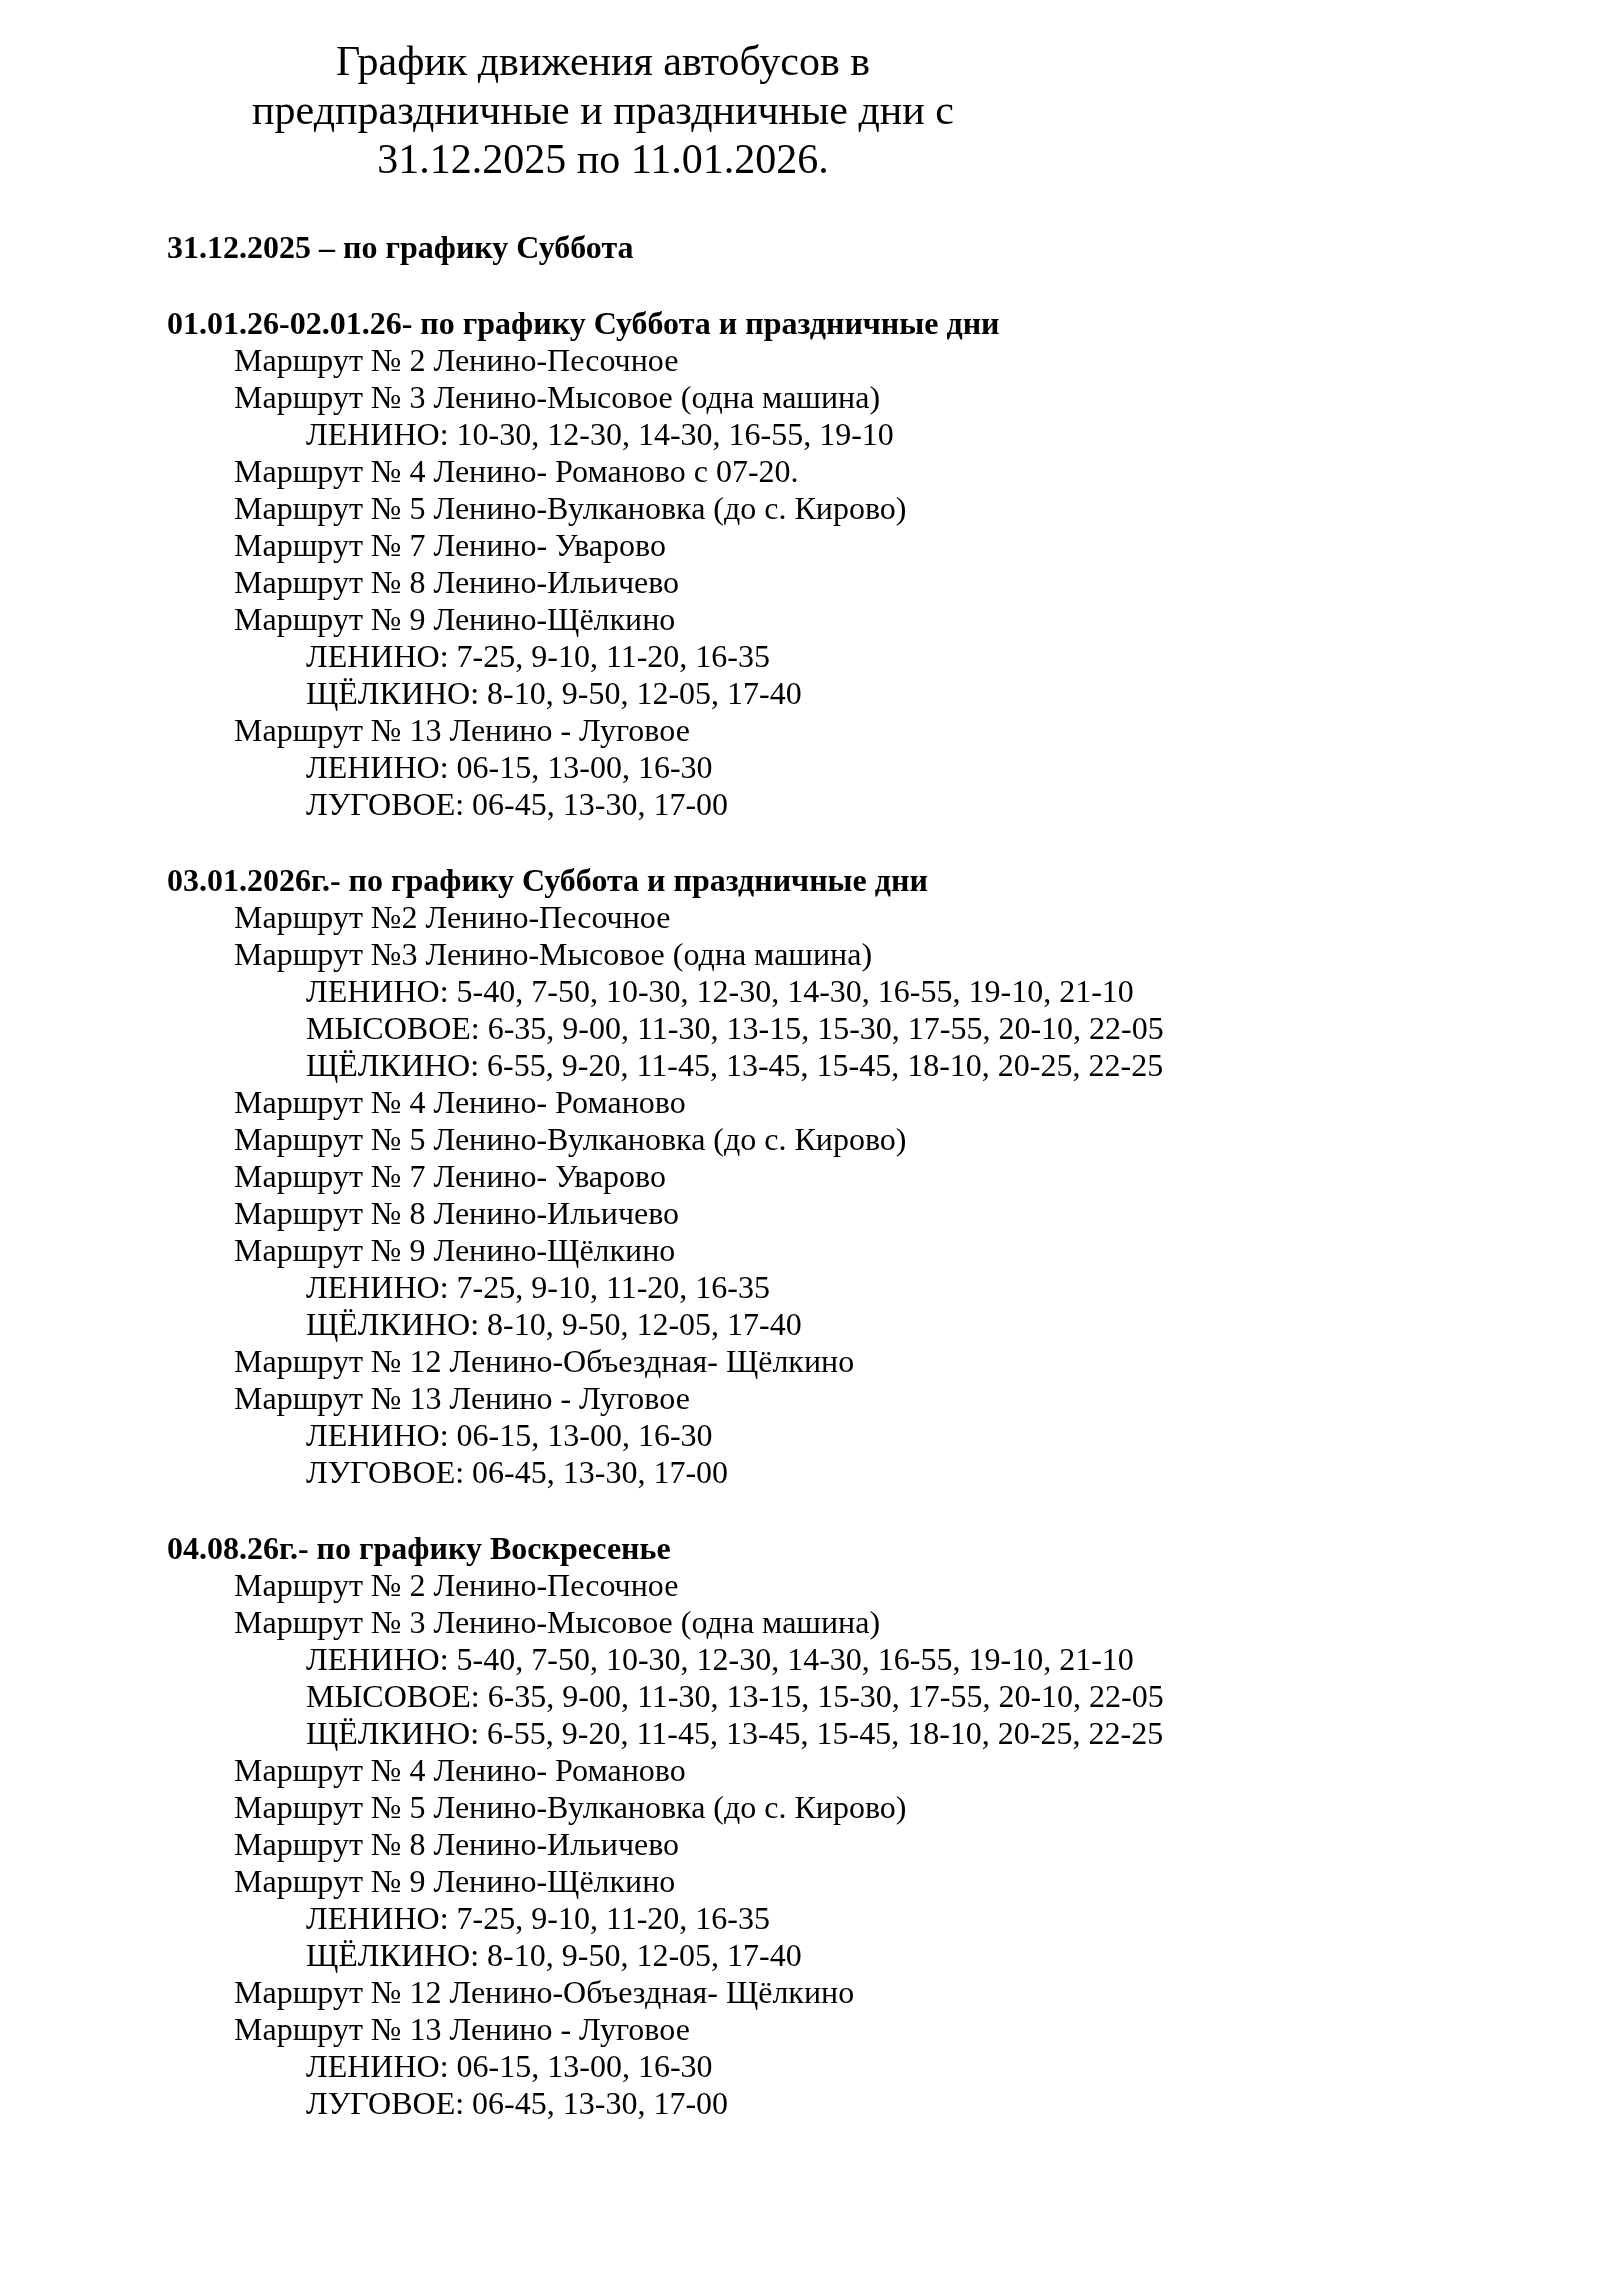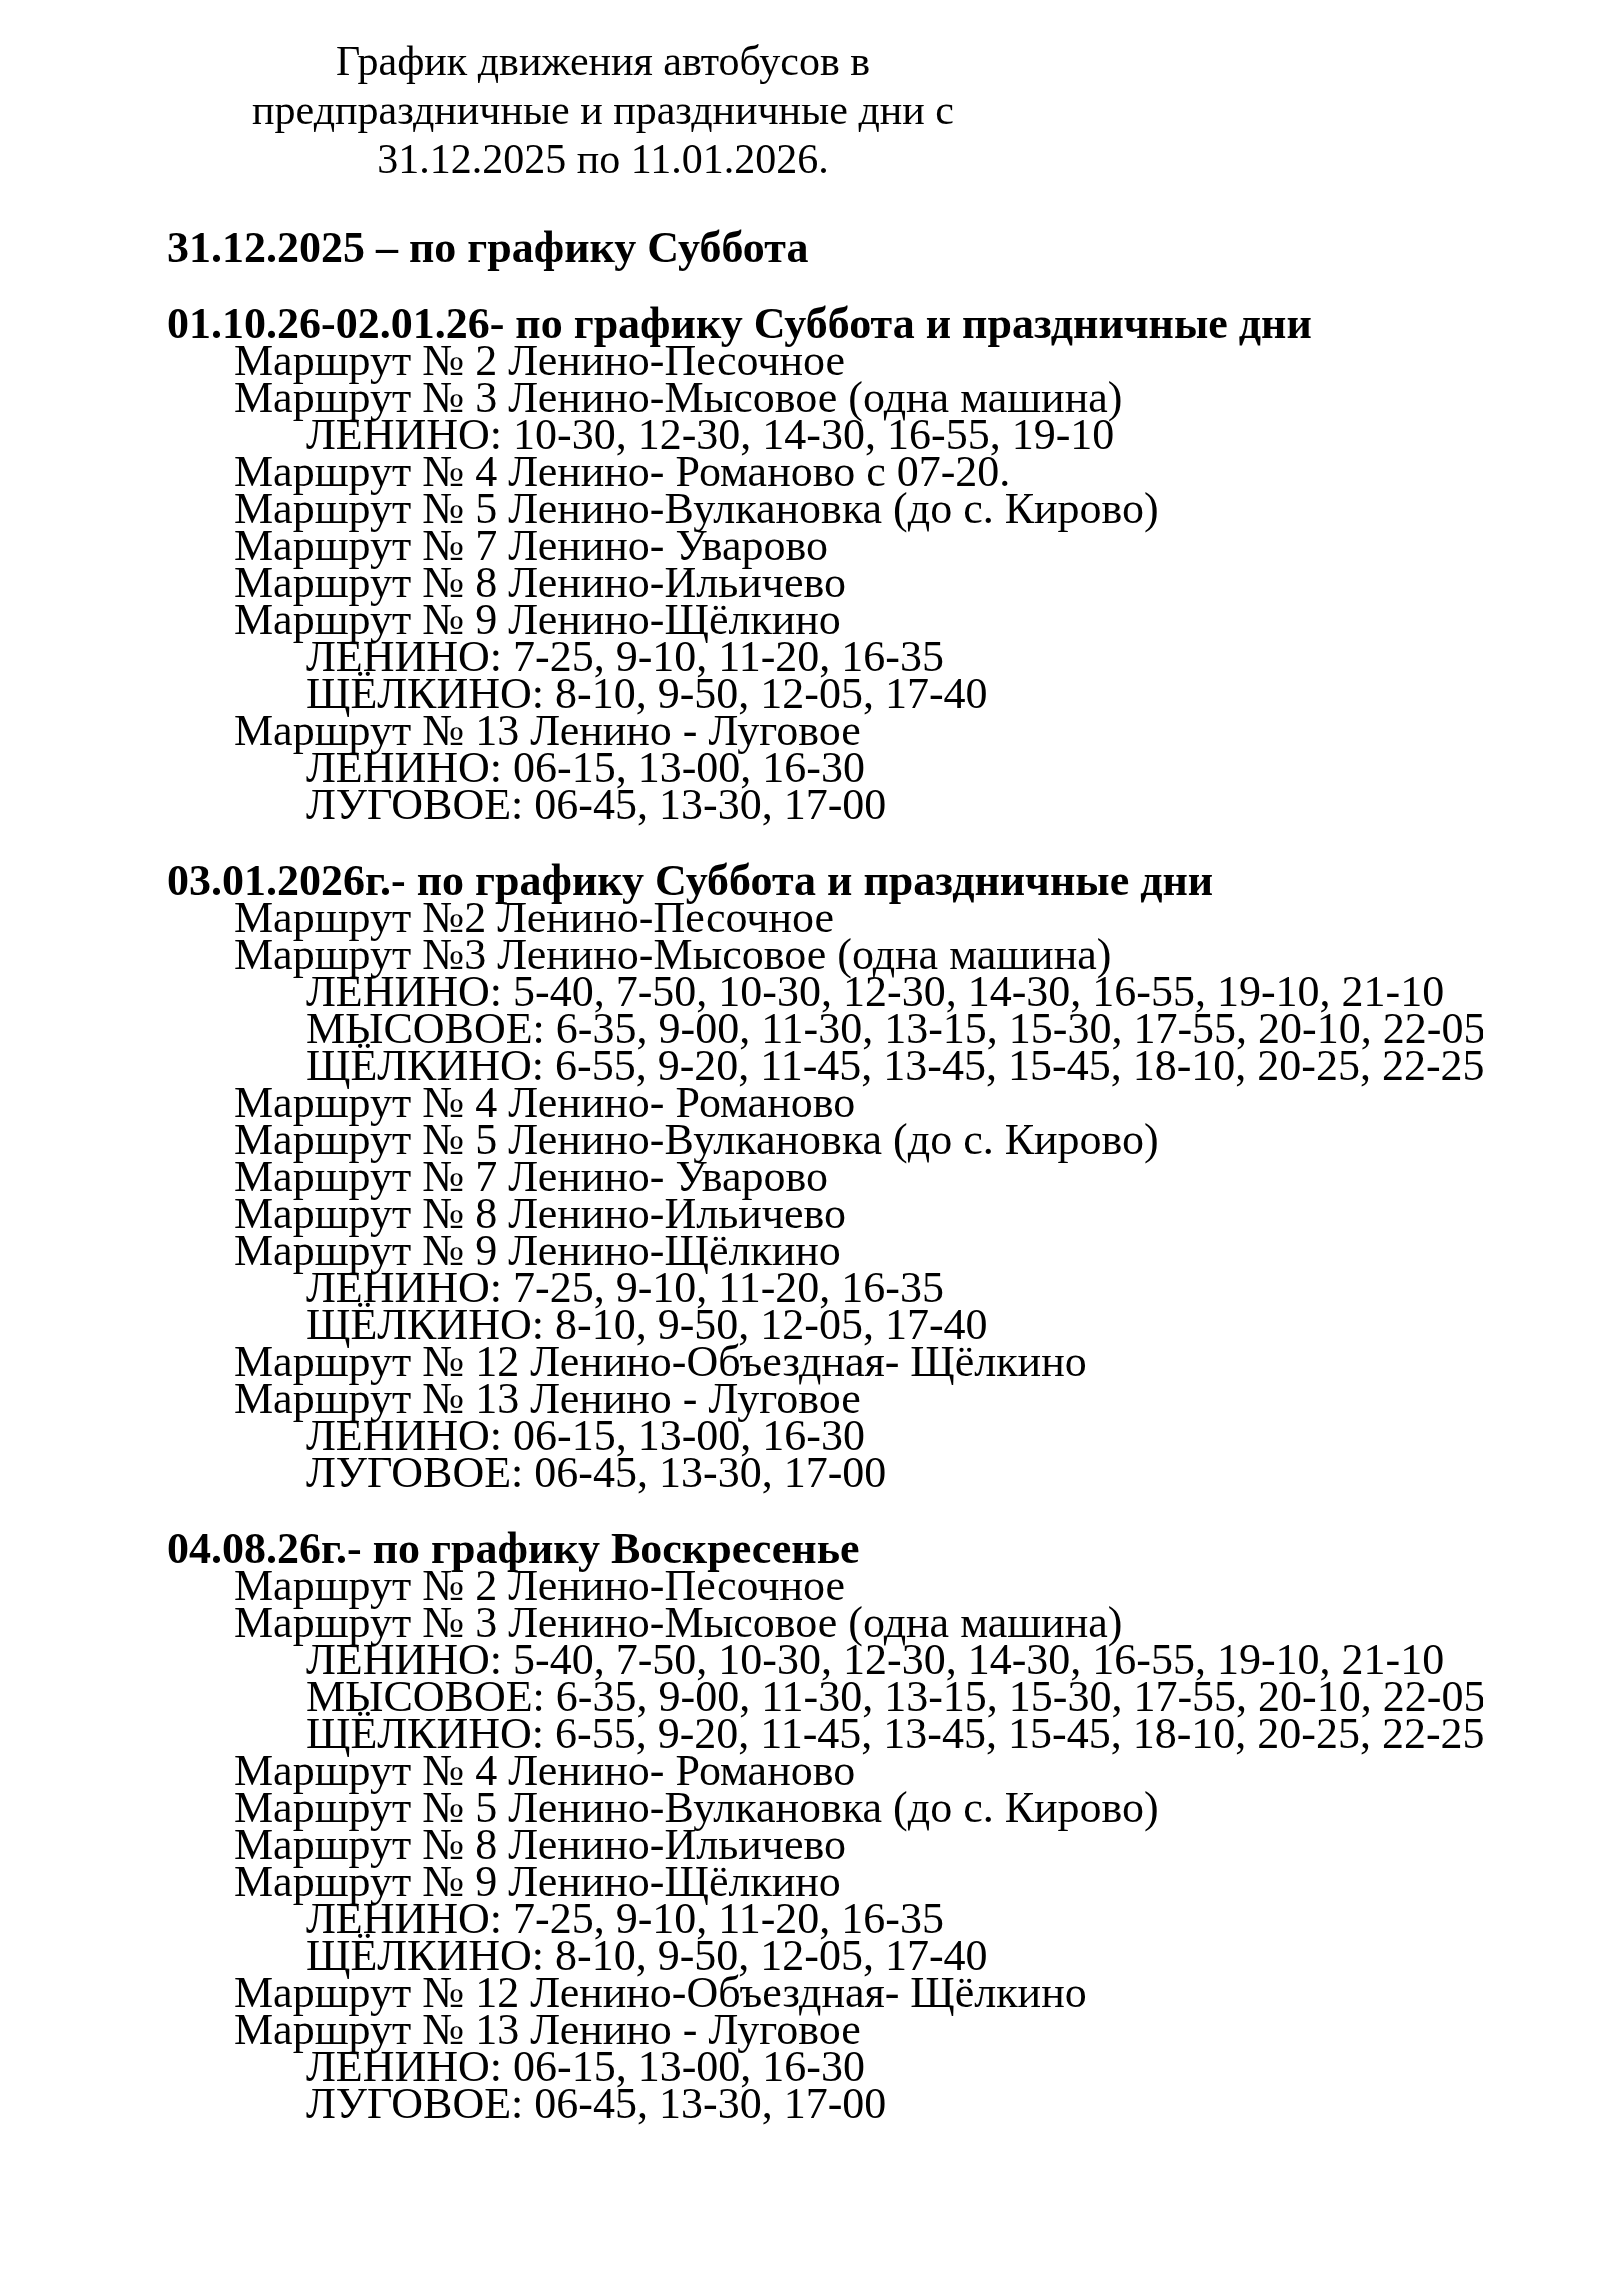--- a/index.html
+++ b/index.html
@@ -29,7 +29,7 @@
   }
   .section {
     margin-top: 39px;
-    font-size: 44px;
+    font-size: 32px;
     line-height: 37px;
   }
   .section.first {

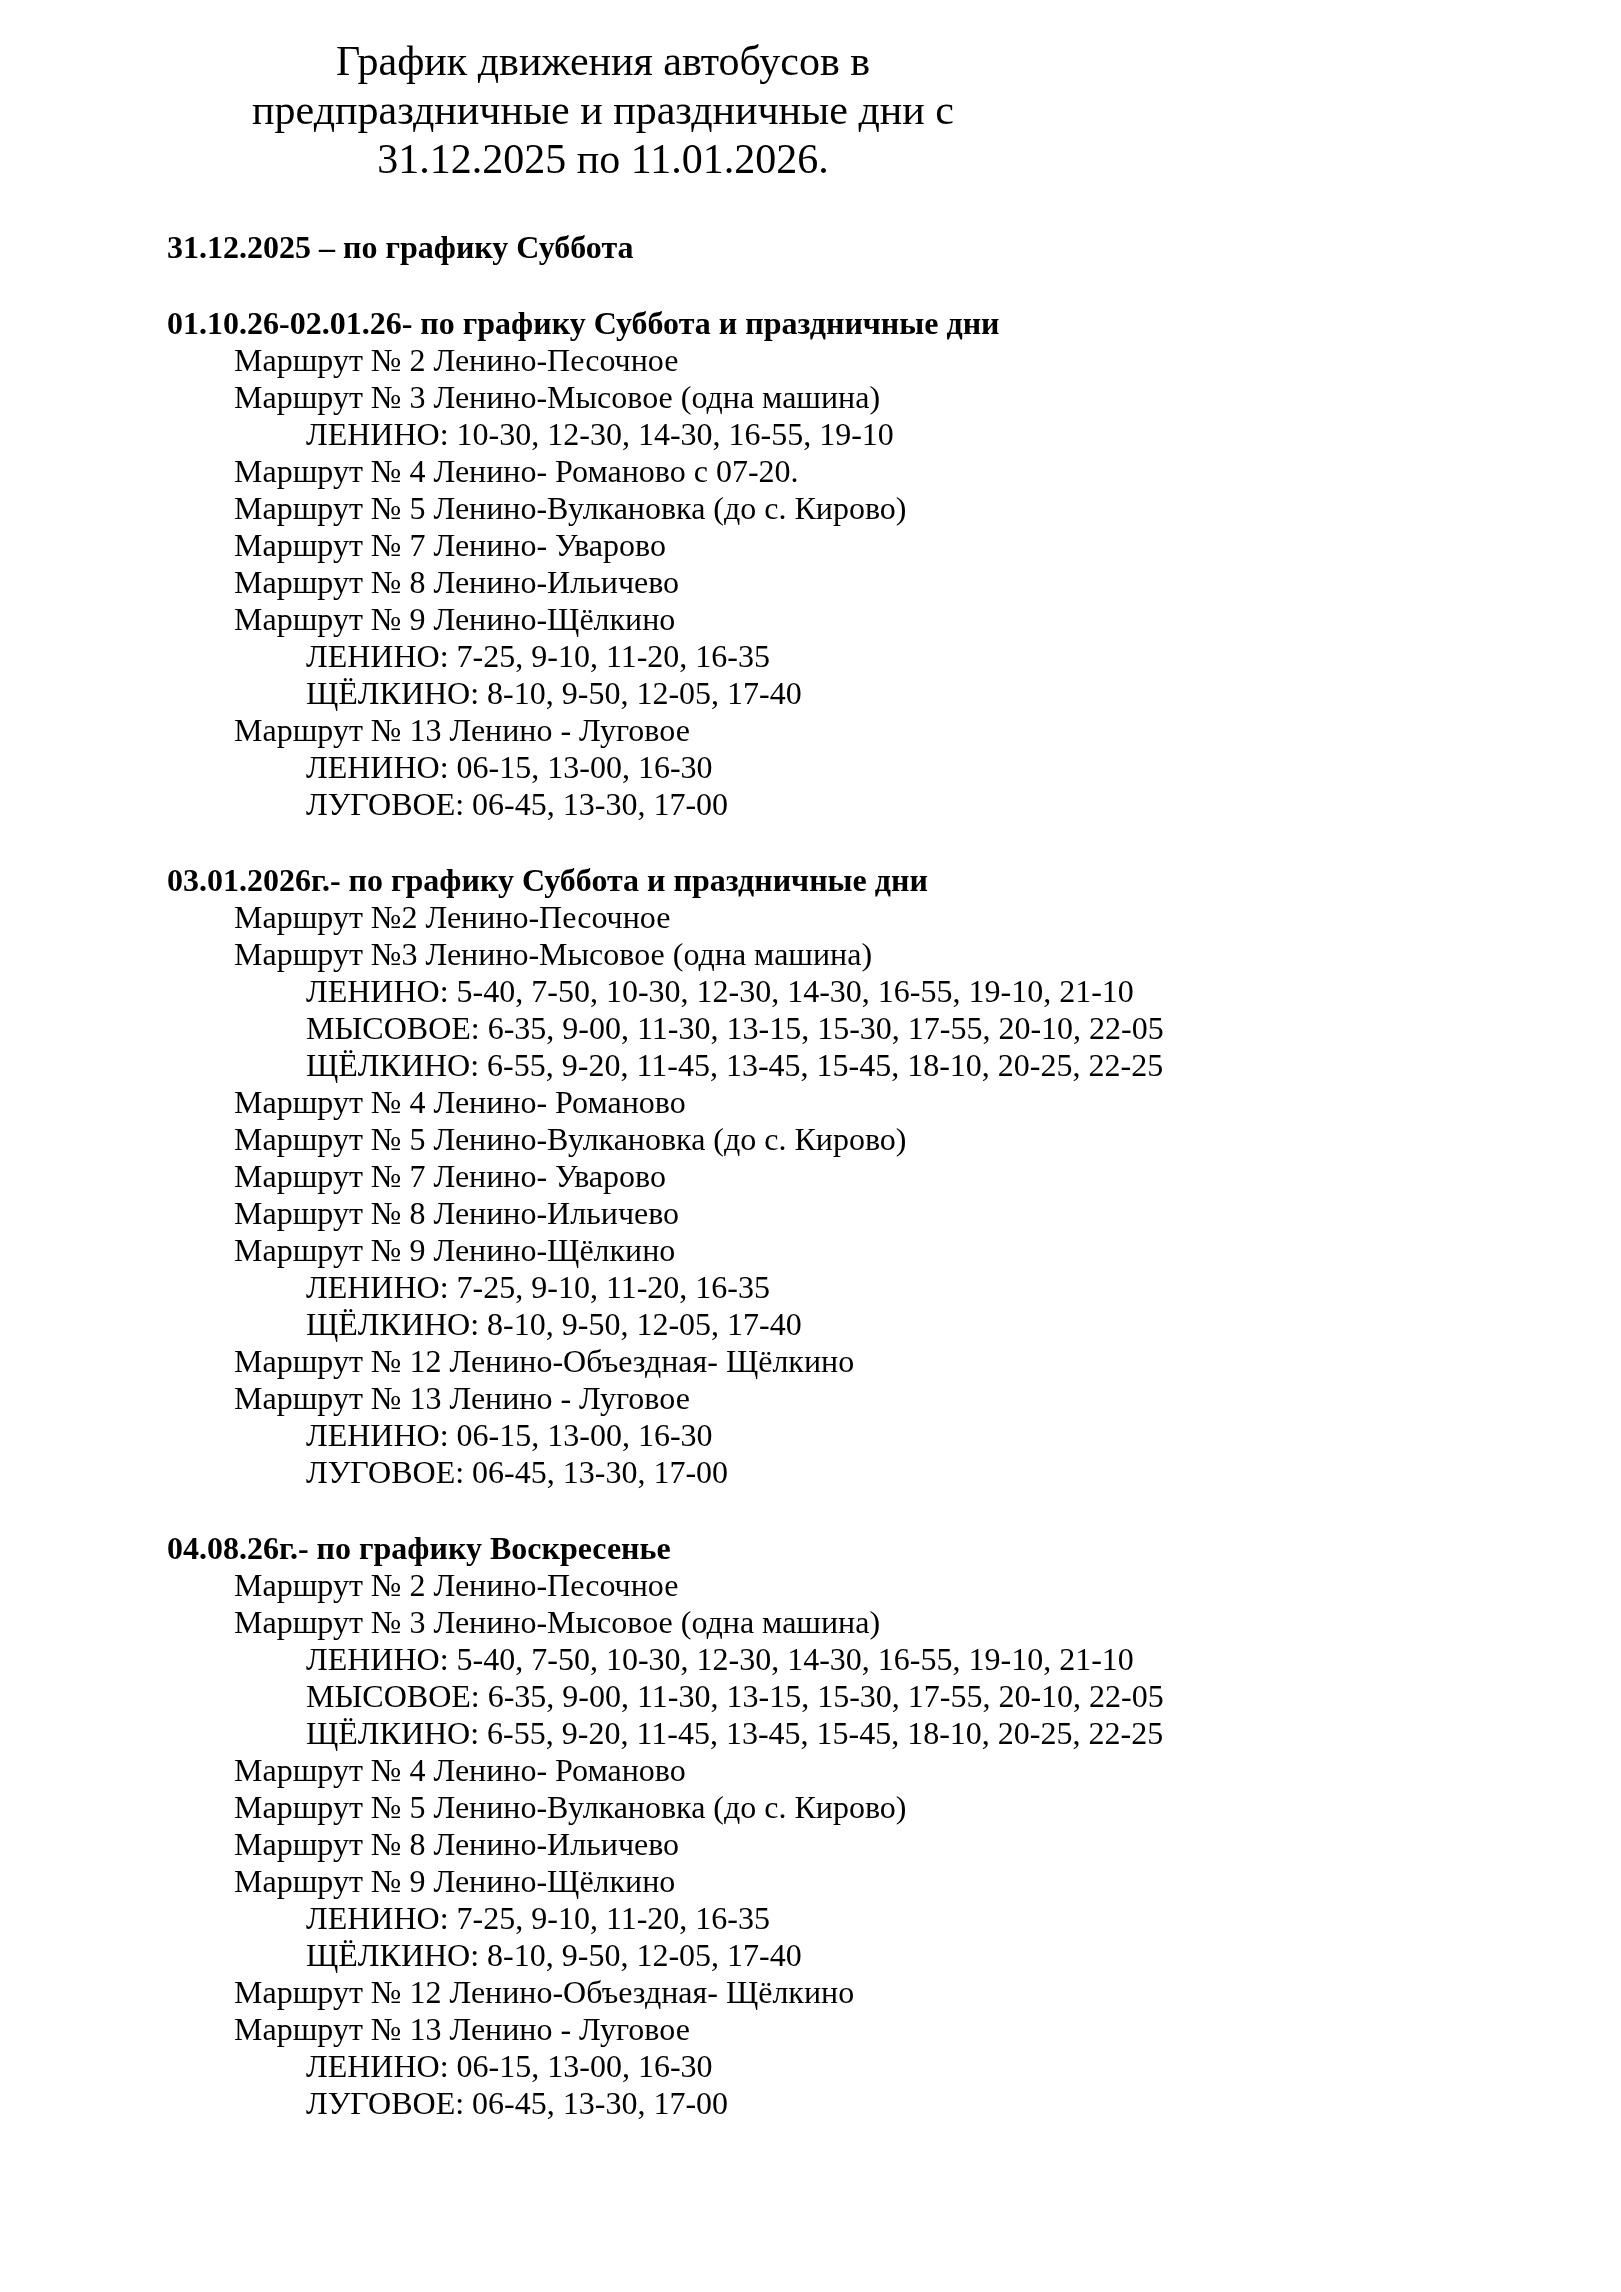--- a/index.html
+++ b/index.html
@@ -58,7 +58,7 @@
         <div class="heading">31.12.2025 – по графику Суббота</div>
       </div>
       <div class="section">
-        <div class="heading">01.10.26-02.01.26- по графику Суббота и праздничные дни</div>
+        <div class="heading">01.01.26-02.01.26- по графику Суббота и праздничные дни</div>
         <div class="line lvl1">Маршрут № 2 Ленино-Песочное</div>
         <div class="line lvl1">Маршрут № 3 Ленино-Мысовое (одна машина)</div>
         <div class="line lvl2">ЛЕНИНО: 10-30, 12-30, 14-30, 16-55, 19-10</div>

